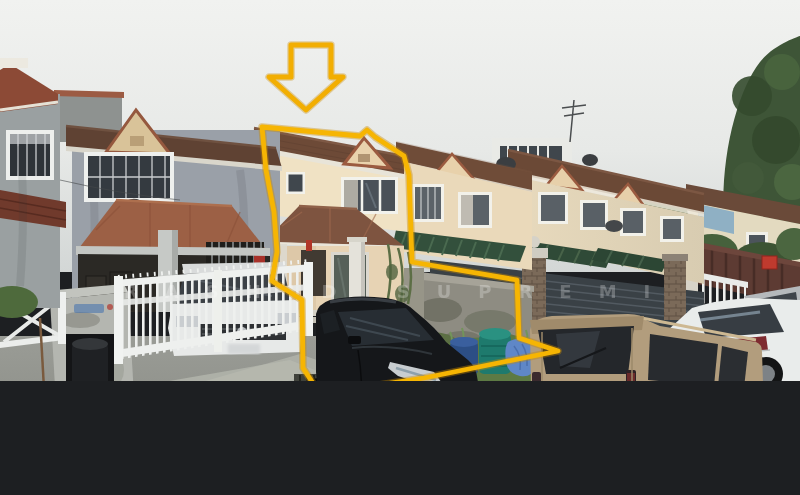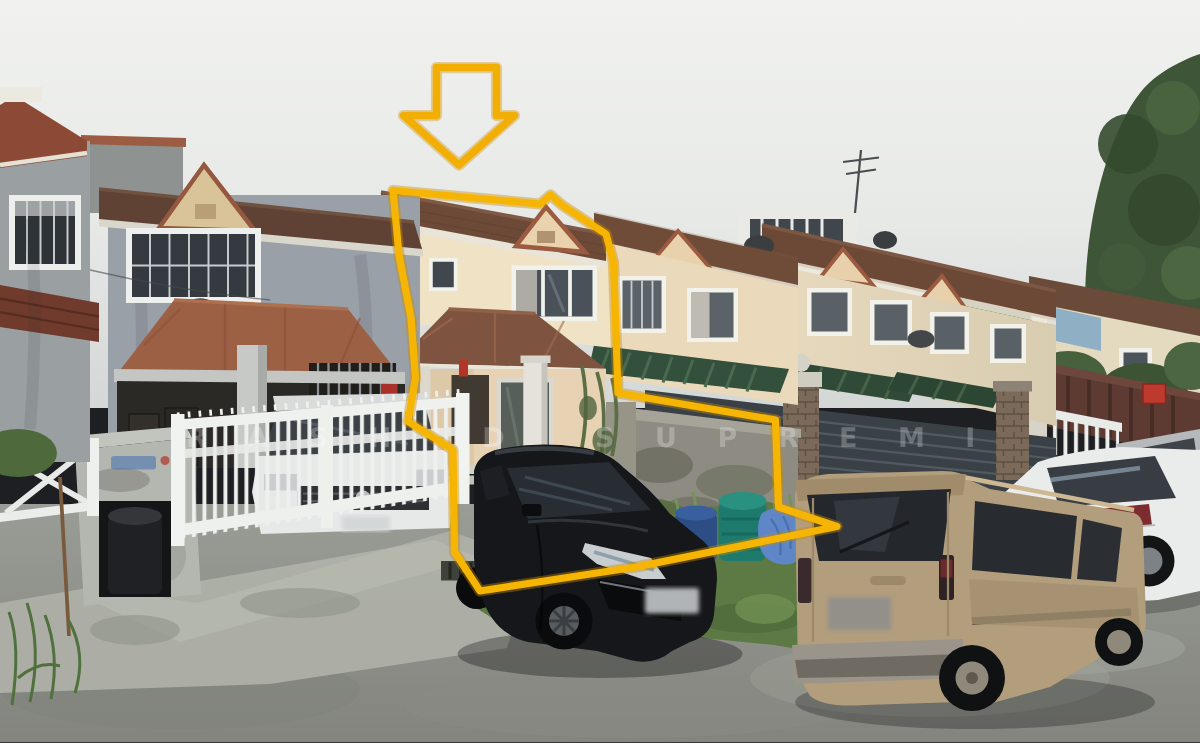--- a/index.html
+++ b/index.html
@@ -3,7 +3,7 @@
 <meta charset="utf-8">
 <style>
   html,body{margin:0;padding:0;background:#1d1f22;}
-  .stage{width:800px;height:495px;position:relative;overflow:hidden;margin:0 auto;
+  .stage{width:800px;height:381px;position:relative;overflow:hidden;margin:0 auto;
          font-family:"DejaVu Sans","Liberation Sans",sans-serif;}
   .stage svg{display:block;width:800px;height:495px;}
   text.wm{font-family:"DejaVu Sans","Liberation Sans",sans-serif;font-weight:600;}

